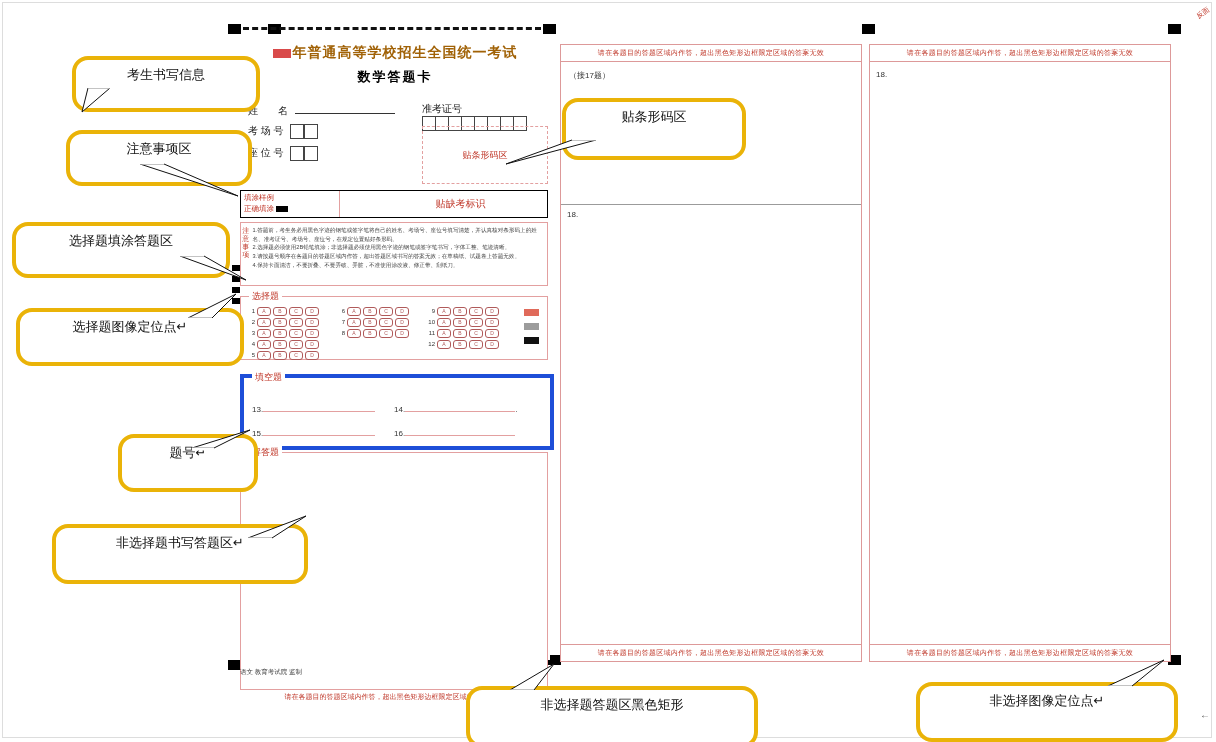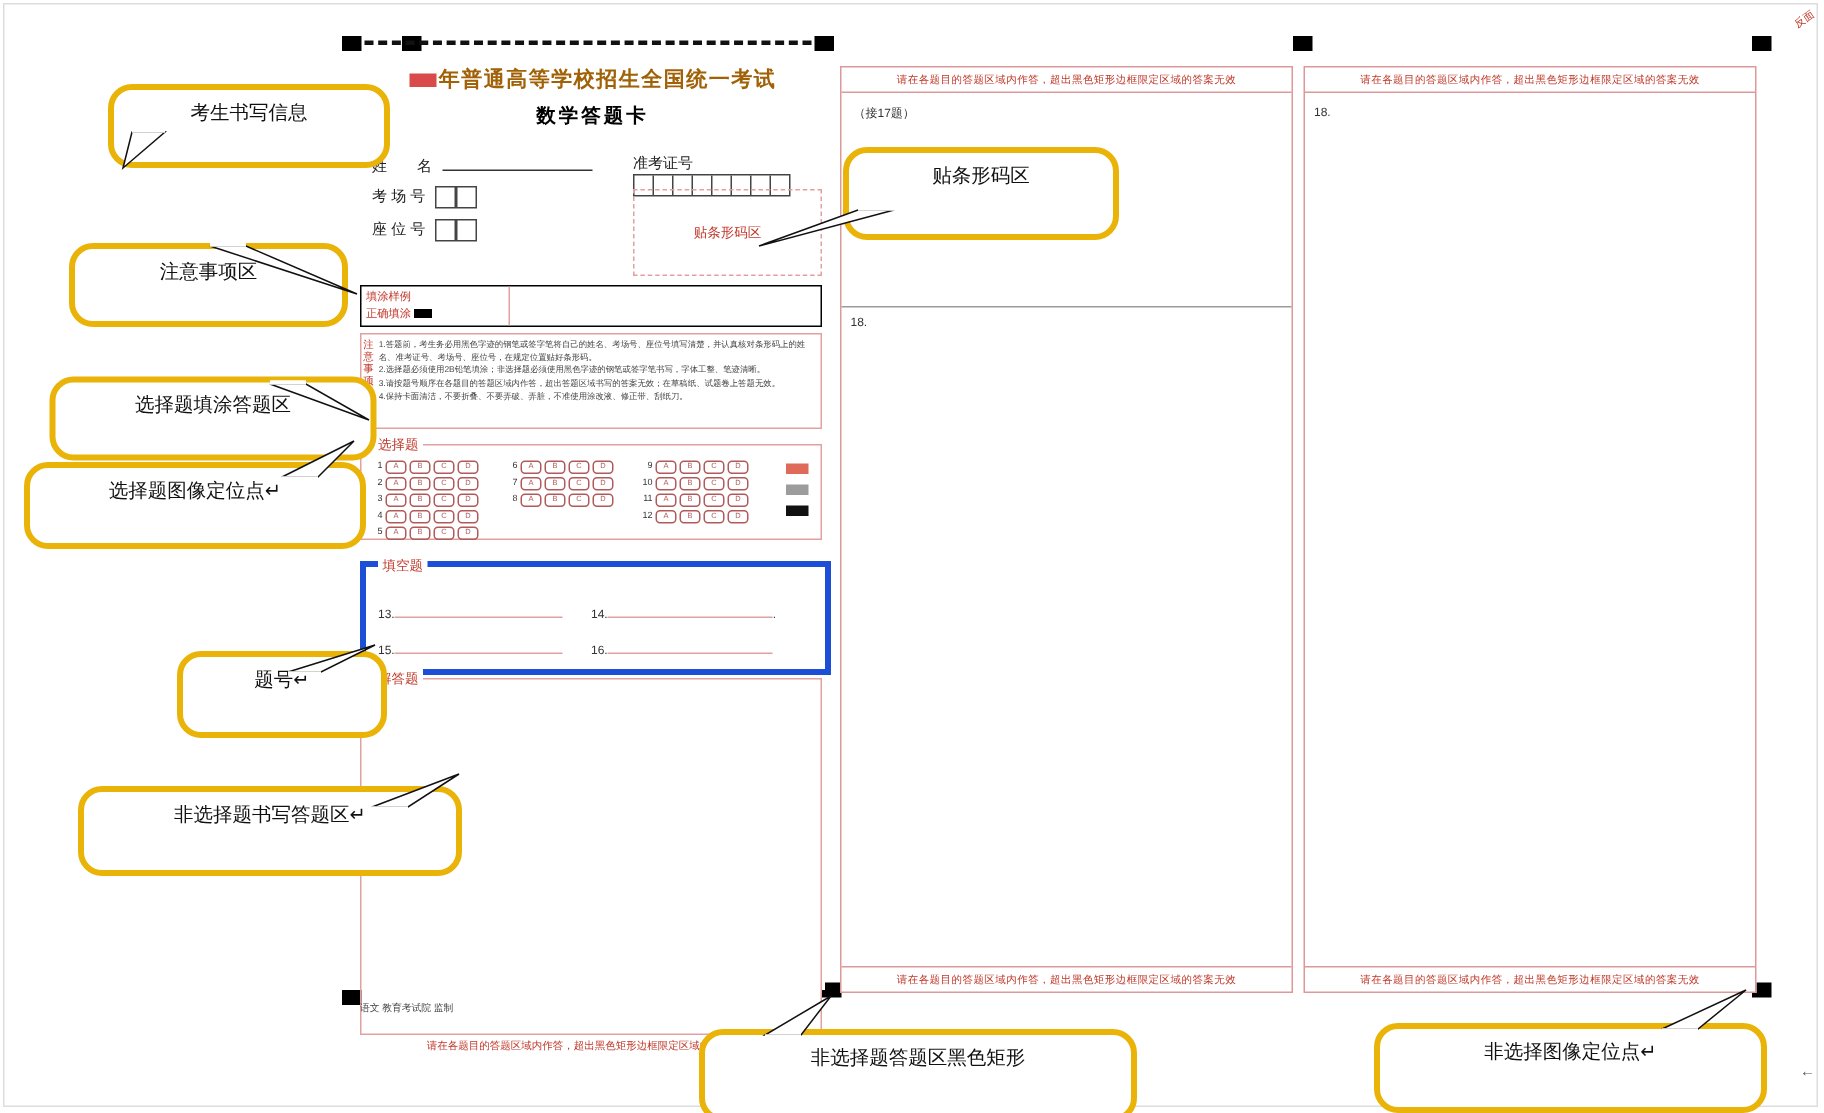--- a/index.html
+++ b/index.html
@@ -338,7 +338,7 @@
   <line x1="18" y1="5" x2="40" y2="5" stroke="#fff" stroke-width="3"></line>
 </svg>
 
-<div class="callout" style="left:46px;top:130px;width:158px;height:36px;margin-top:32px;">
+<div class="callout" style="left:66px;top:130px;width:158px;height:36px;">
   <span>注意事项区</span>
 </div>
 <svg class="tail" style="left:130px;top:156px;" width="130" height="46">

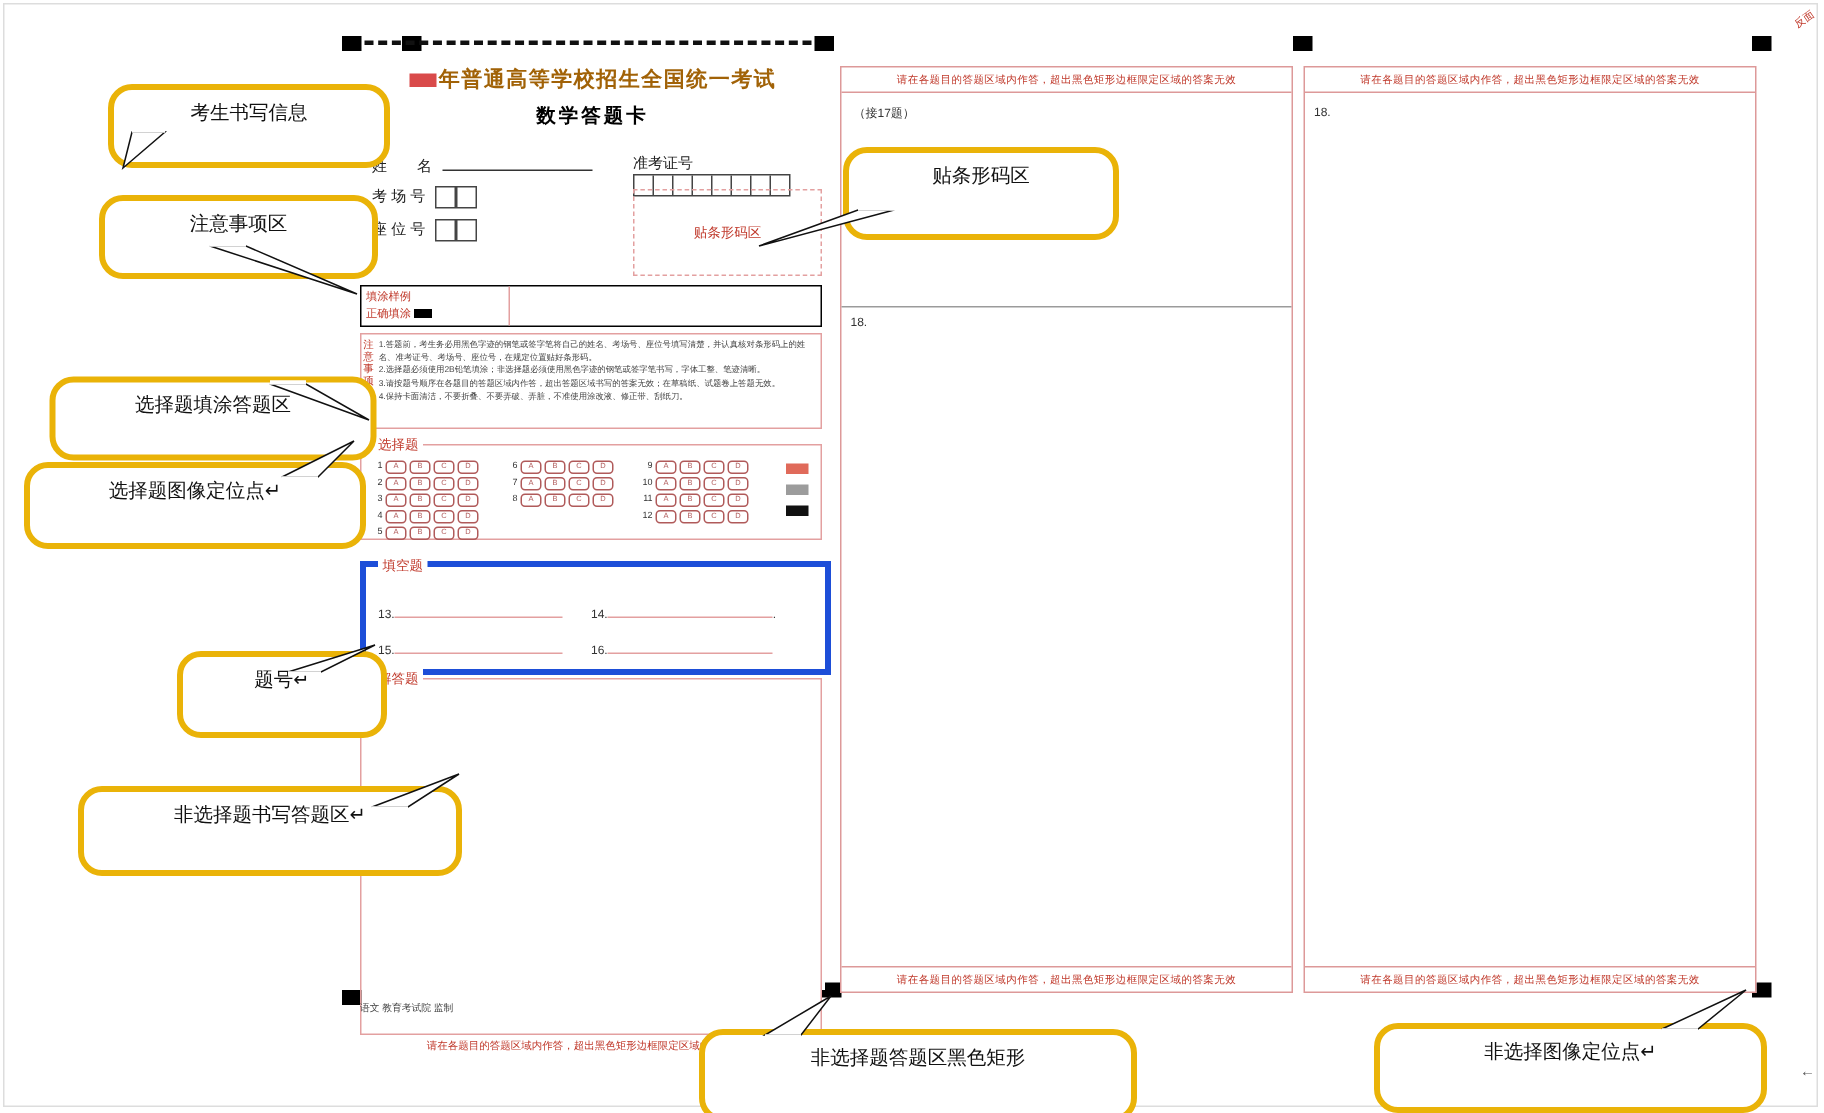--- a/index.html
+++ b/index.html
@@ -163,6 +163,9 @@
         <span>正确填涂</span><span class="fill-dot"></span>
       </div>
     </div>
+    <div class="right">
+      <span>贴缺考标识</span>
+    </div>
   </div>
 
   <div class="notice">

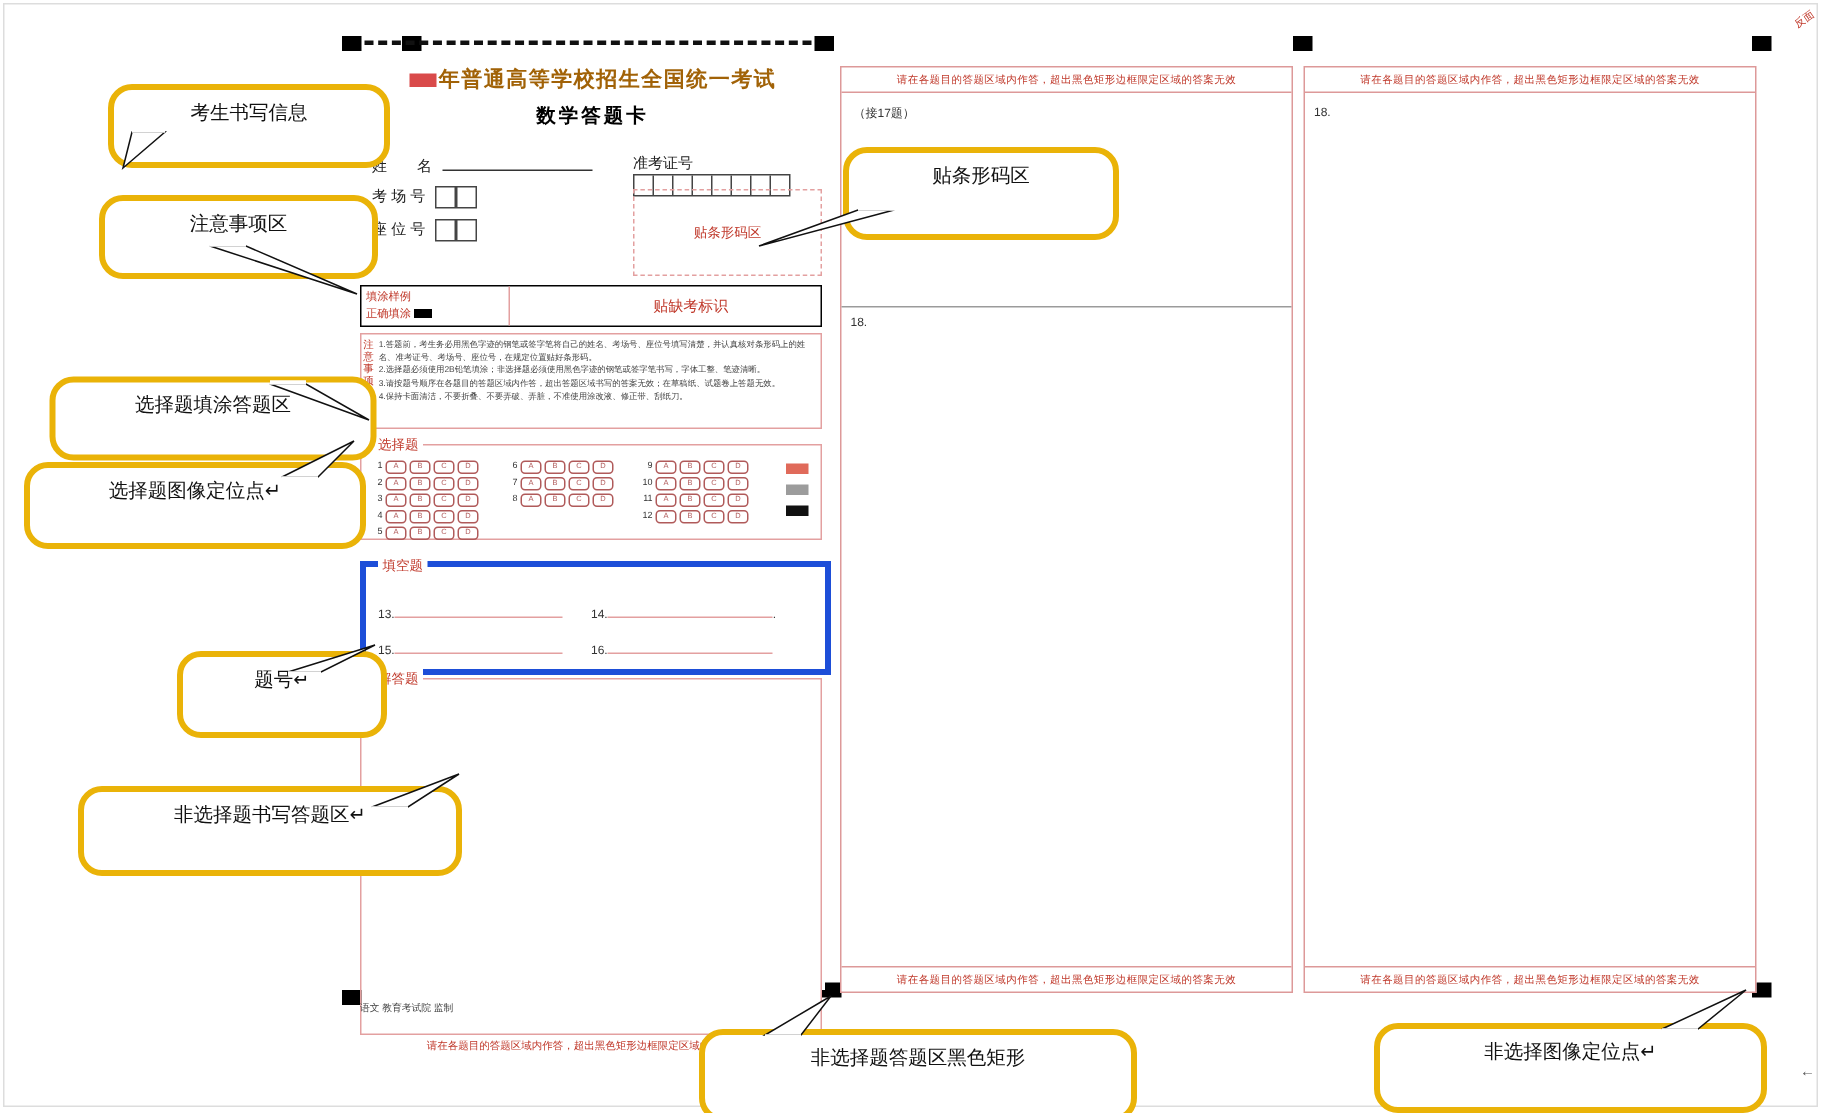--- a/index.html
+++ b/index.html
@@ -349,7 +349,7 @@
   <line x1="10" y1="7" x2="34" y2="7" stroke="#fff" stroke-width="3"></line>
 </svg>
 
-<div class="callout" style="left:33px;top:222px;width:190px;height:36px;margin-top:29px;">
+<div class="callout" style="left:12px;top:222px;width:190px;height:36px;">
   <span>选择题填涂答题区</span>
 </div>
 <svg class="tail" style="left:170px;top:248px;" width="110" height="42">

